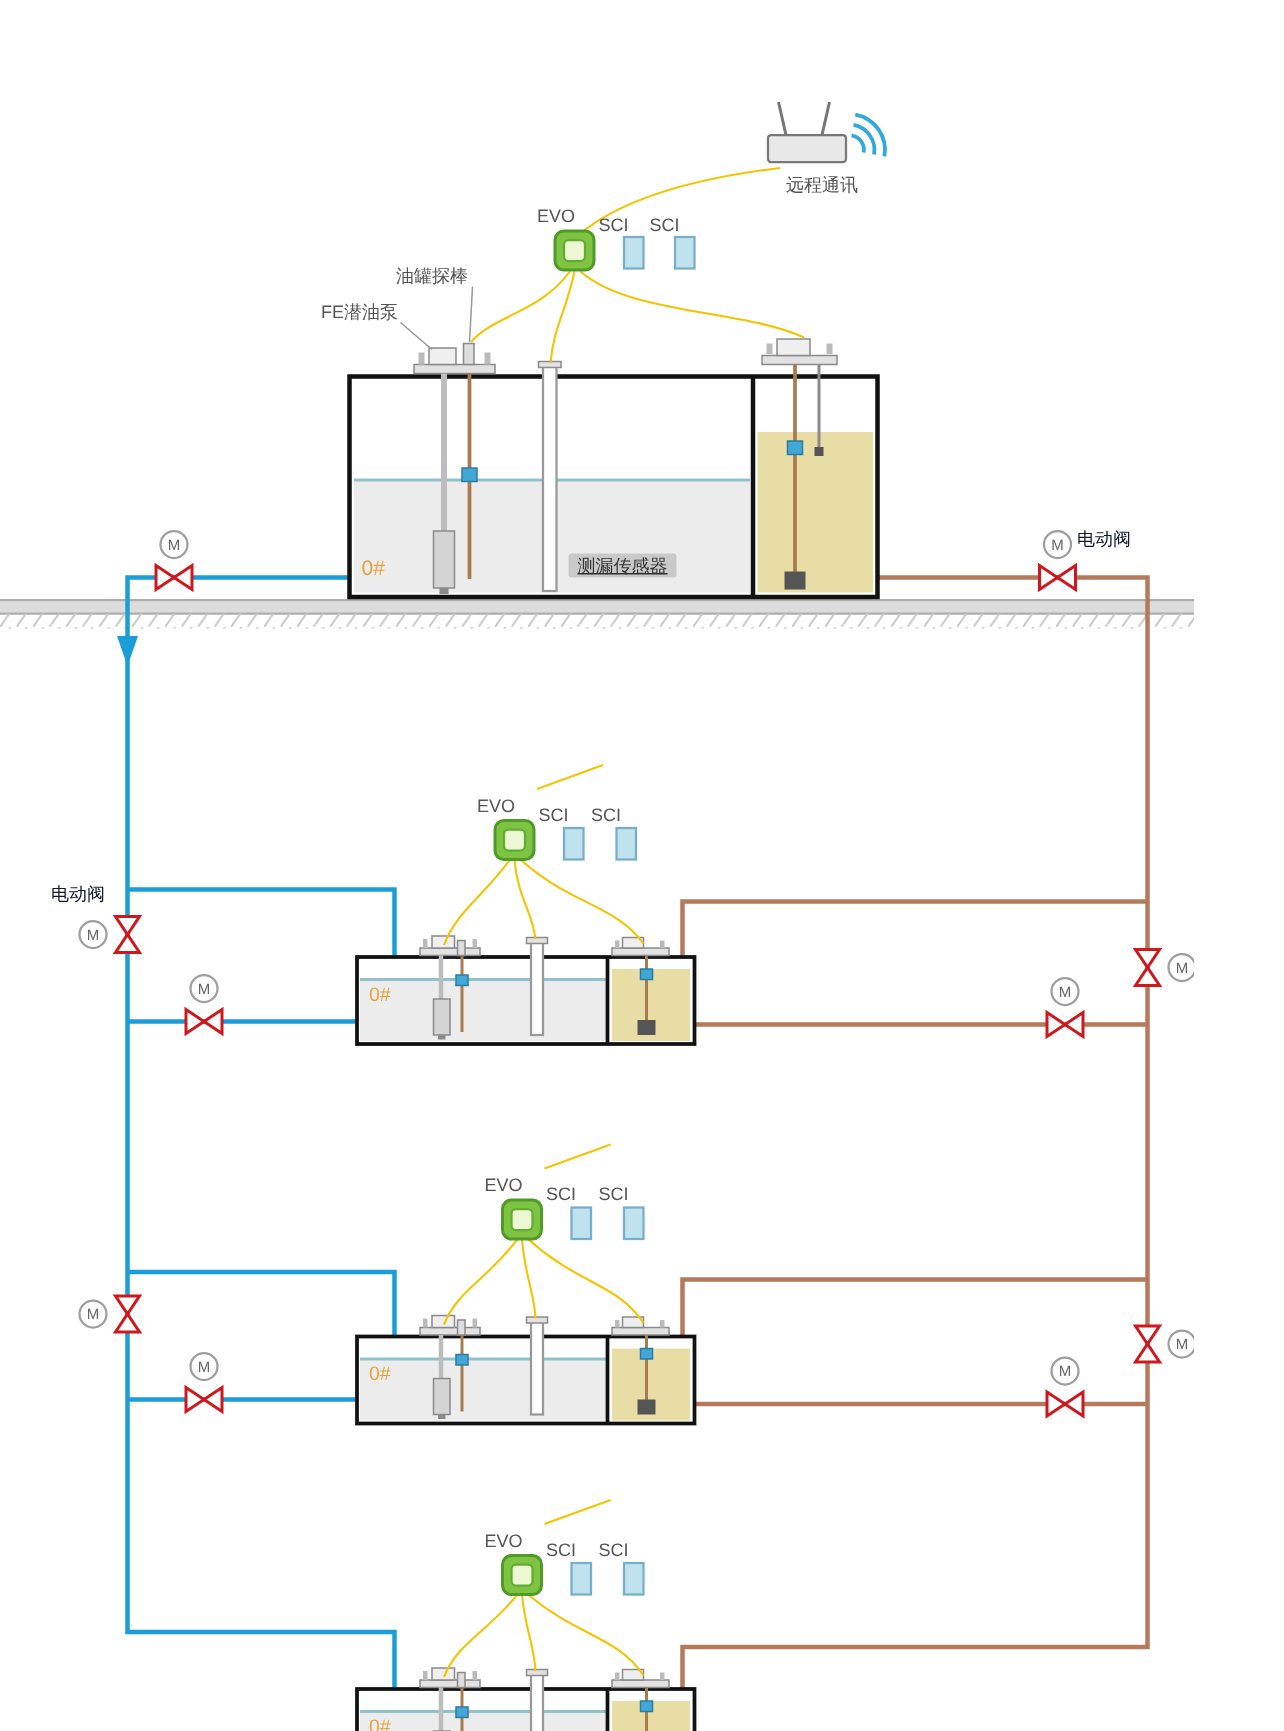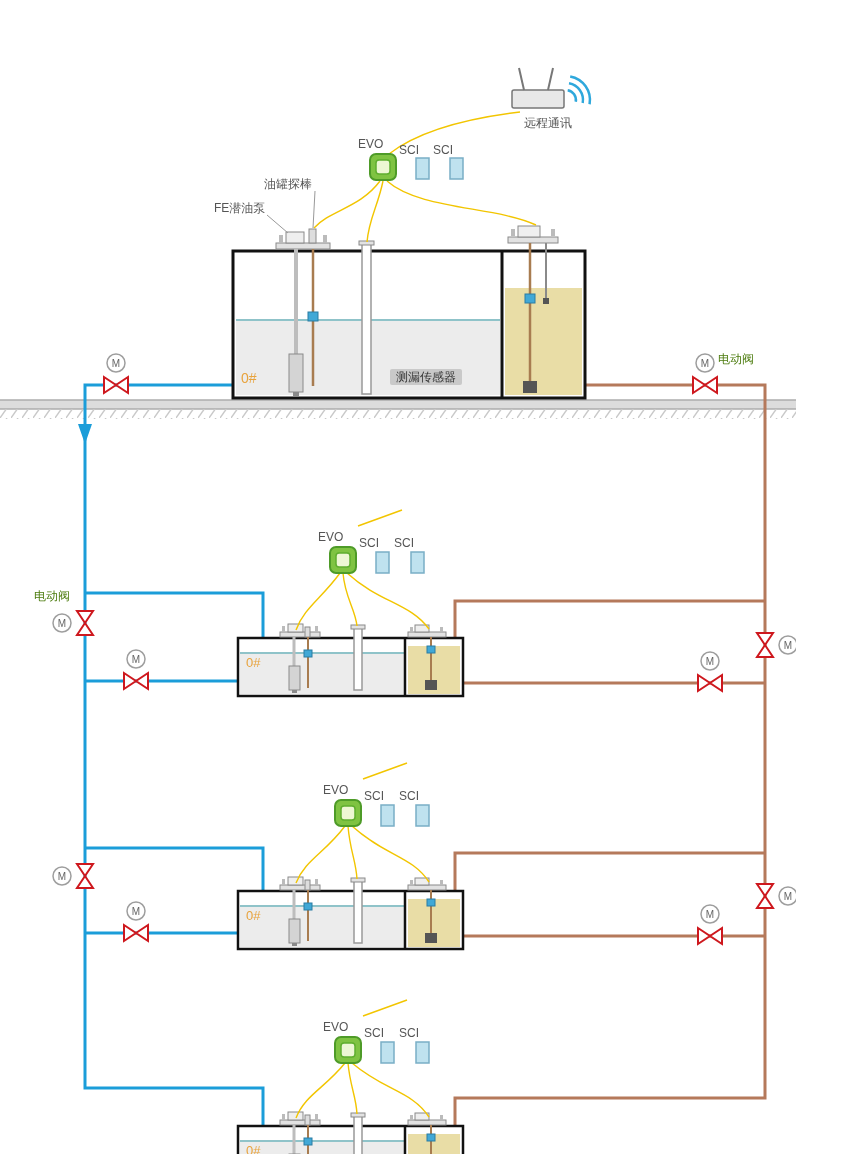--- a/index.html
+++ b/index.html
@@ -8,7 +8,7 @@
   .canvas svg{position:absolute;left:0;top:0;}
   .lbl{position:absolute;font-size:12px;color:#555;white-space:nowrap;line-height:1.2;}
   .lbl.center{text-align:left;}
-  .orange{color:#4d7c0f;}
+  .orange{color:#0f172a;}
   .grade{font-size:14px;color:#E8A33D;}
   .chip{background:#C9C9C9;color:#333;padding:1px 6px;border-radius:2px;font-size:12px;}
   svg text{font-family:"Liberation Sans","DejaVu Sans",sans-serif;}

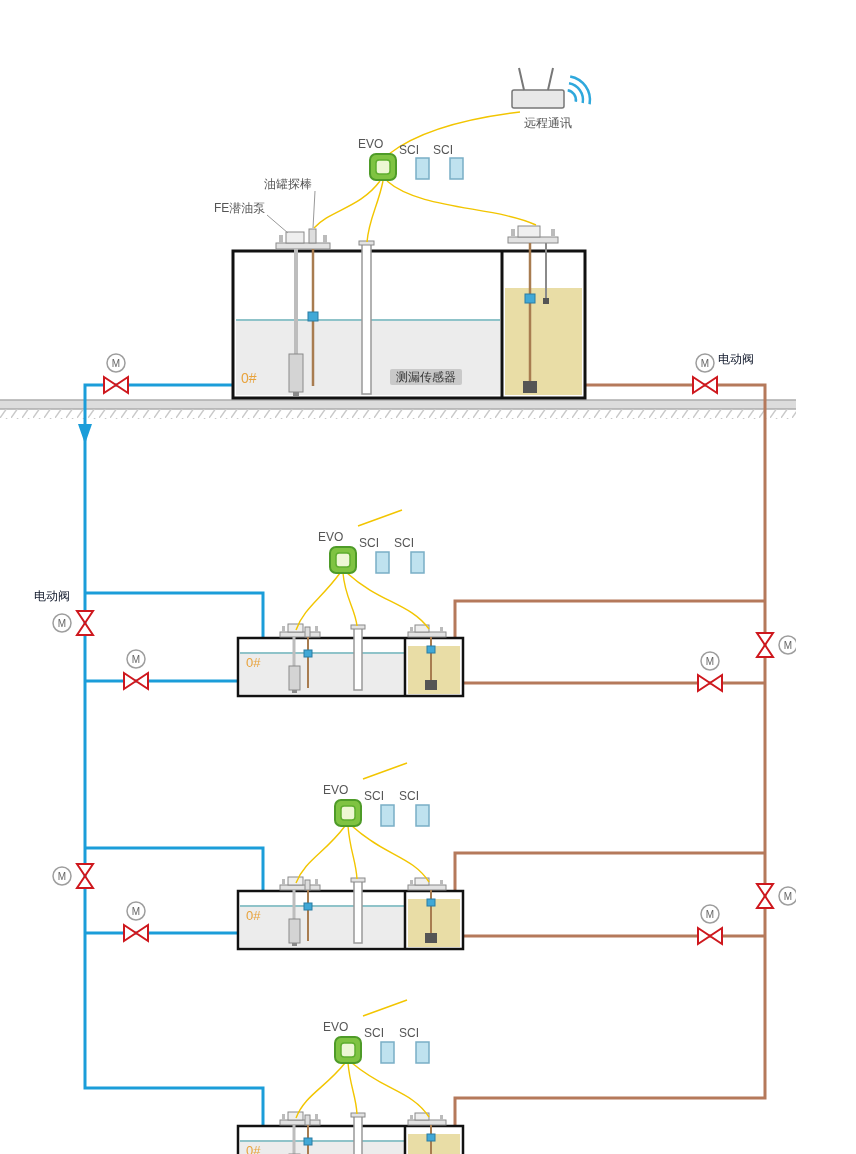--- a/index.html
+++ b/index.html
@@ -230,7 +230,7 @@
 
 <div class="lbl" style="left:264px;top:129px;text-align:right;">油罐探棒</div>
 <div class="lbl" style="left:214px;top:153px;text-align:right;">FE潜油泵</div>
-<div class="lbl chip" style="left:390px;top:321px;">测漏传感器</div>
+<div class="lbl chip" style="left:379px;top:321px;text-decoration:underline;">测漏传感器</div>
 
 <div class="lbl grade" style="left:241px;top:322px;">0#</div>
 <div class="lbl grade" style="left:246px;top:607px;font-size:13px;">0#</div>

